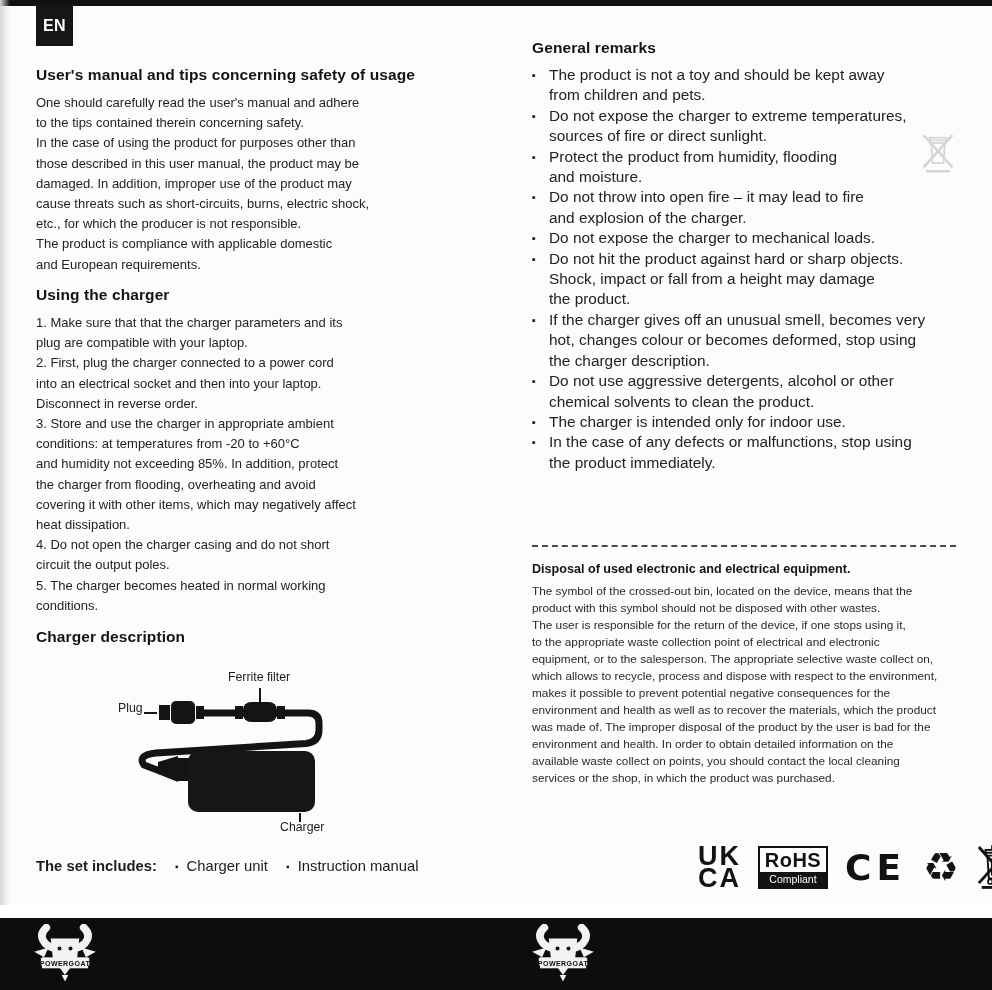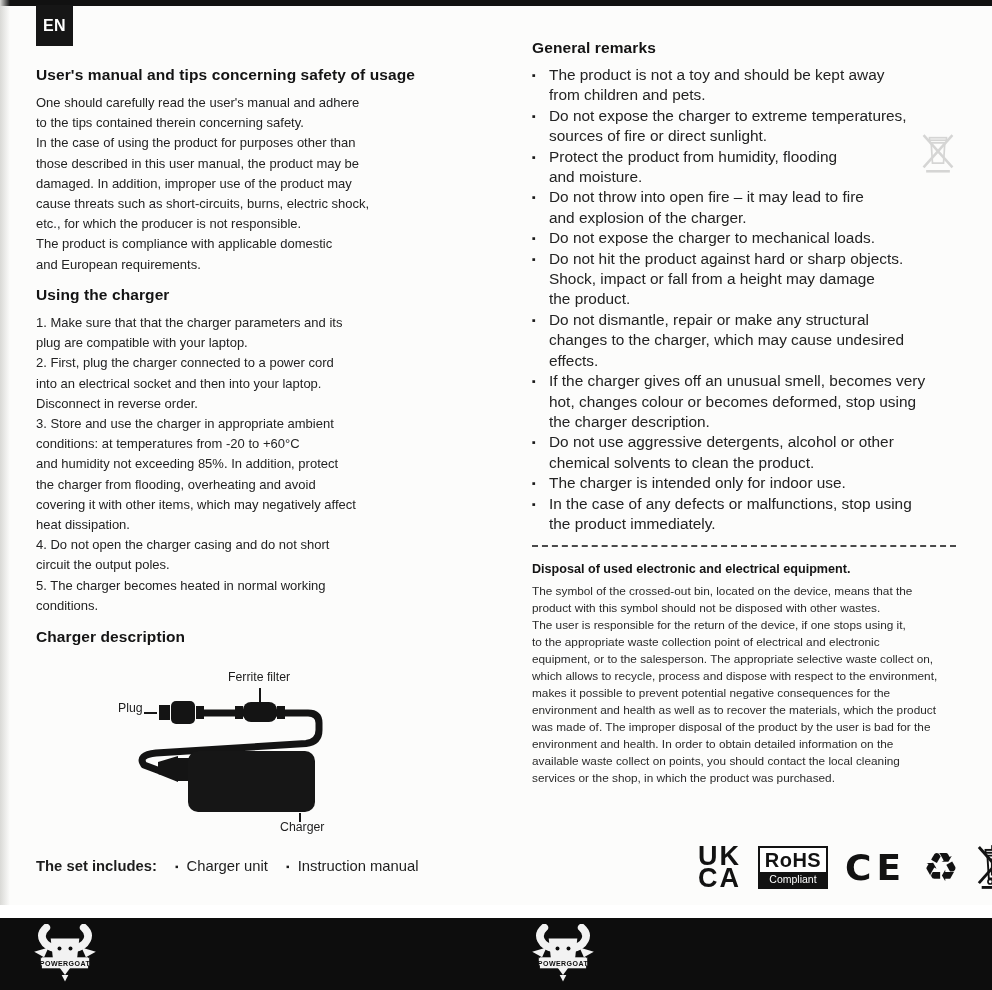--- a/index.html
+++ b/index.html
@@ -155,9 +155,6 @@
     <li>Do not hit the product against hard or sharp objects.
 Shock, impact or fall from a height may damage
 the product.</li>
-    <li>Do not dismantle, repair or make any structural
-changes to the charger, which may cause undesired
-effects.</li>
     <li>If the charger gives off an unusual smell, becomes very
 hot, changes colour or becomes deformed, stop using
 the charger description.</li>

